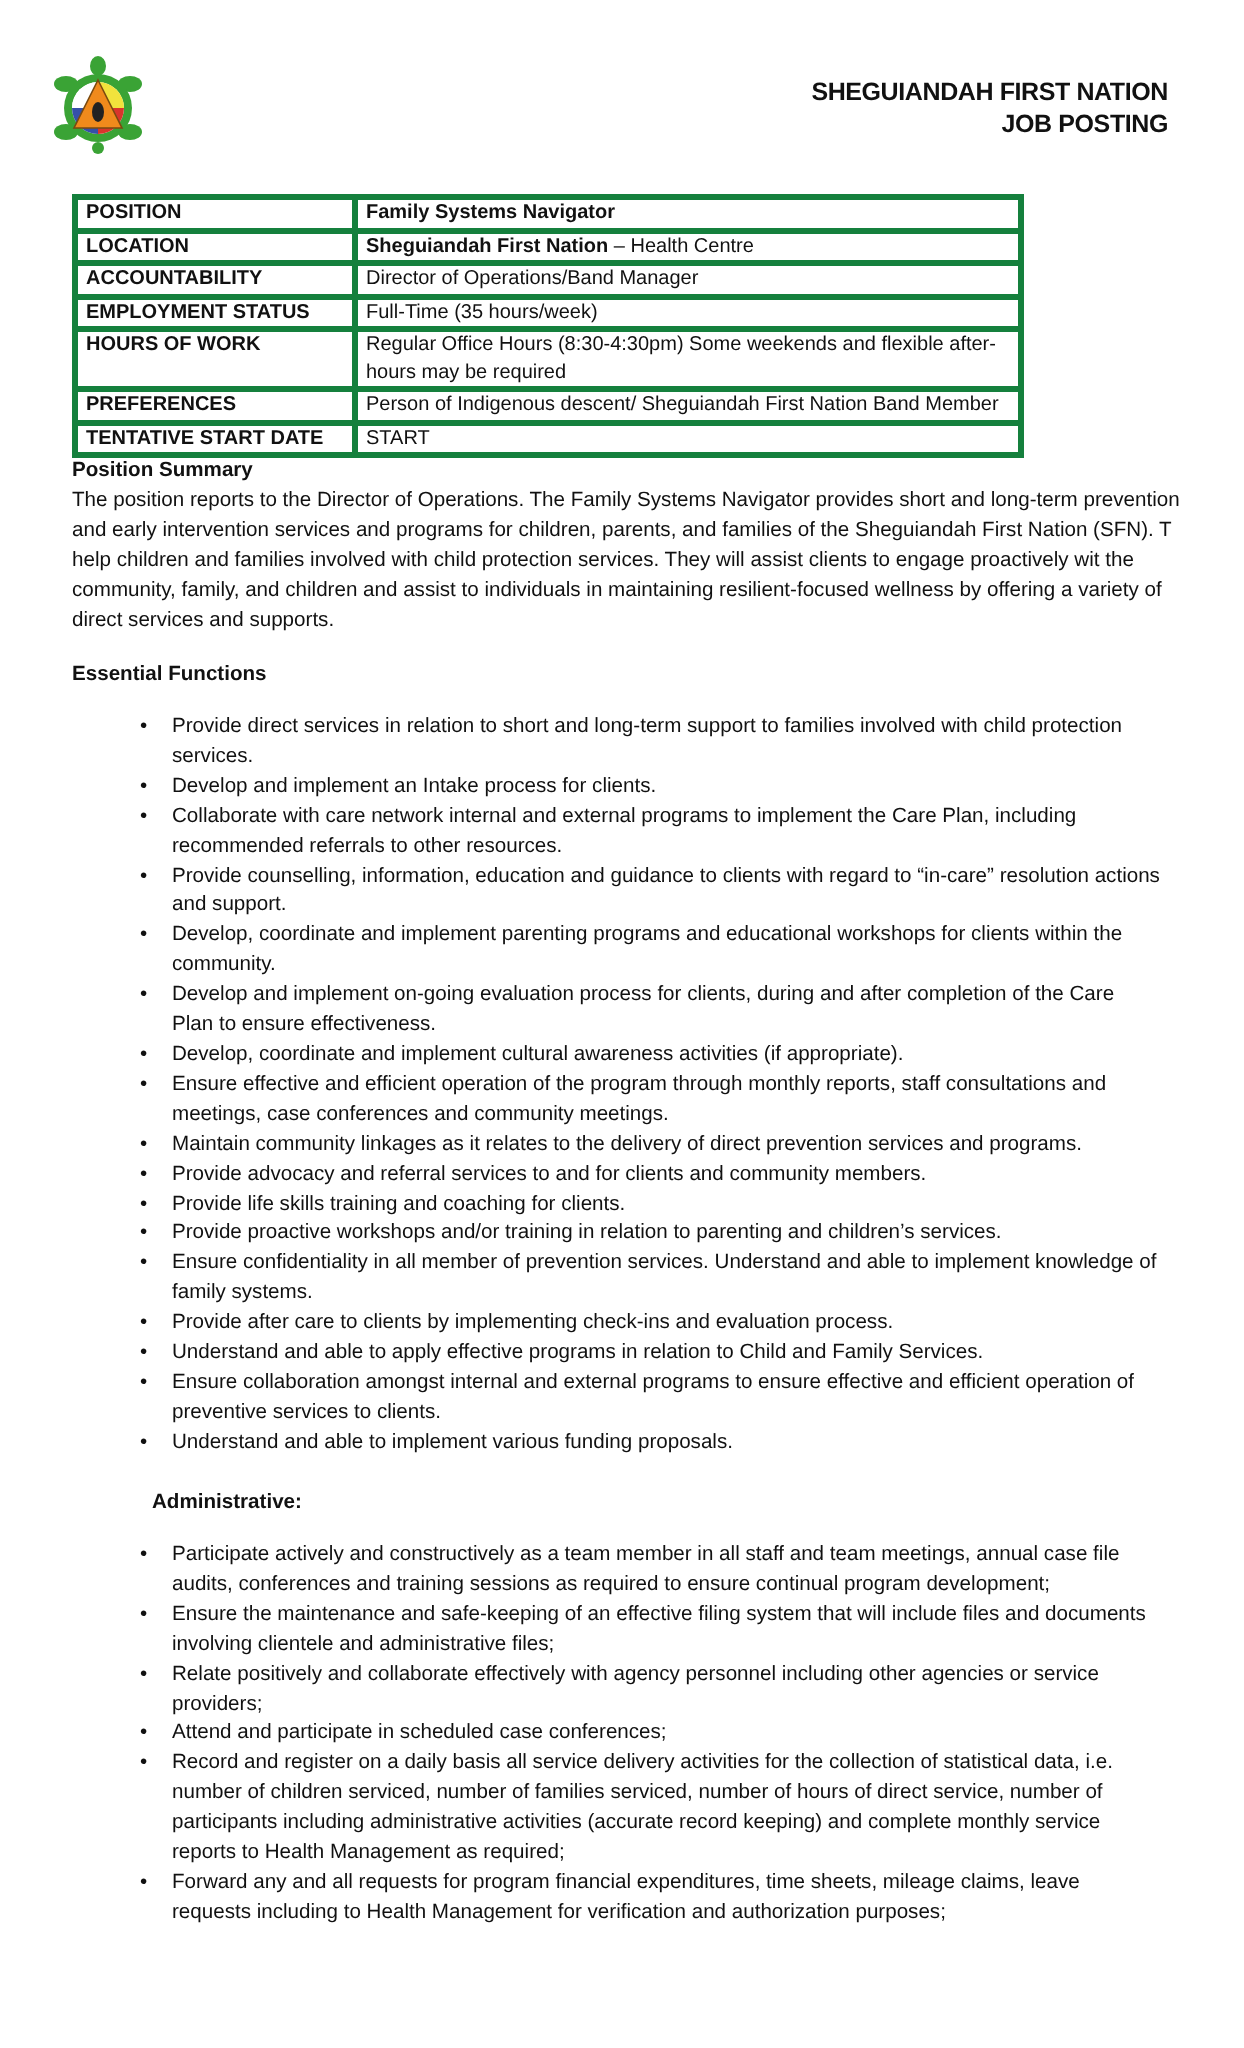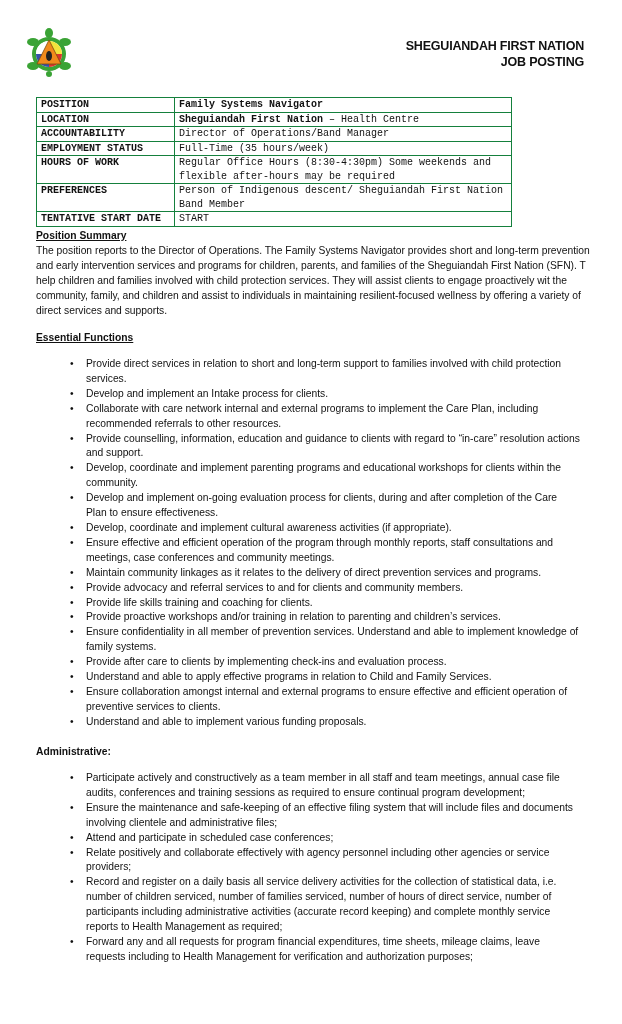--- a/index.html
+++ b/index.html
@@ -10,7 +10,7 @@
     .logo { position: absolute; left: 24px; top: 26px; width: 50px; height: 52px; }
     .org-head { position: absolute; right: 38px; top: 38px; text-align: right; font-weight: bold; font-size: 12.5px; line-height: 16px; letter-spacing: -0.2px; }
     table.info { position: absolute; left: 36px; top: 97px; width: 476px; border-collapse: collapse; font-size: 10px; }
-    table.info td { border: 1px solid #15803d; padding: 0 4px; line-height: 13.5px; vertical-align: top; font-family: Liberation Mono, monospace; }
+    table.info td { border: 3px solid #15803d; padding: 0 4px; line-height: 13.5px; vertical-align: top; }
     table.info td.k { width: 129px; font-weight: bold; }
     .b { font-weight: bold; }
     .section { position: absolute; left: 36px; width: 556px; line-height: 15px; }

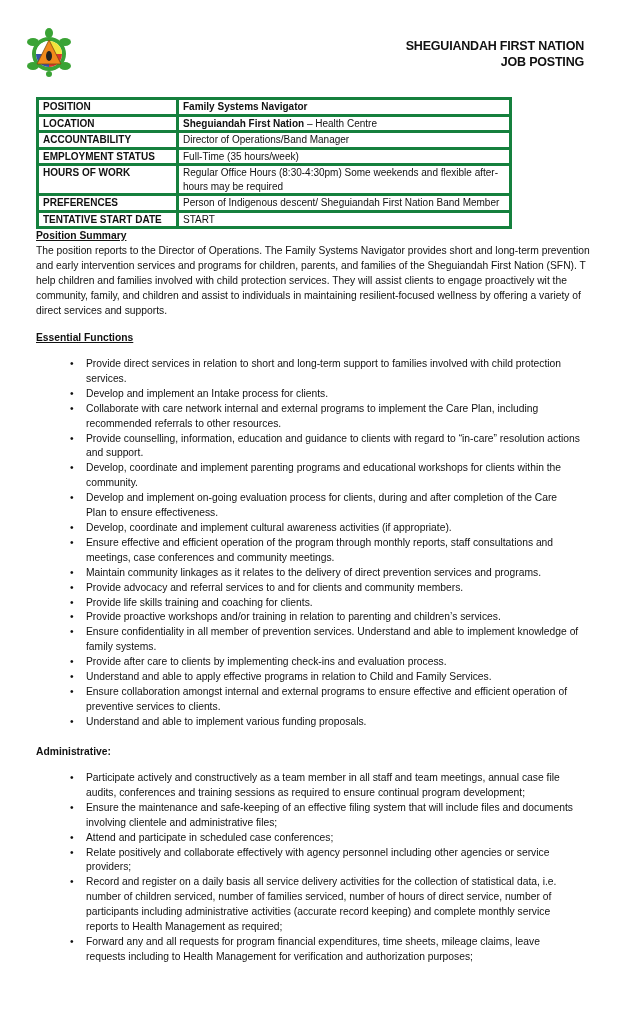--- a/index.html
+++ b/index.html
@@ -14,7 +14,7 @@
     table.info td.k { width: 129px; font-weight: bold; }
     .b { font-weight: bold; }
     .section { position: absolute; left: 36px; width: 556px; line-height: 15px; }
-    .sec-title { font-weight: bold; text-decoration: underline; }
+    .sec-title { font-weight: bold; }
     .sec-title.plain { text-decoration: none; }
     ul.bl { list-style: none; margin: 12px; padding: 0; }
     ul.bl li { position: relative; padding-left: 38px; line-height: 14.9px; }

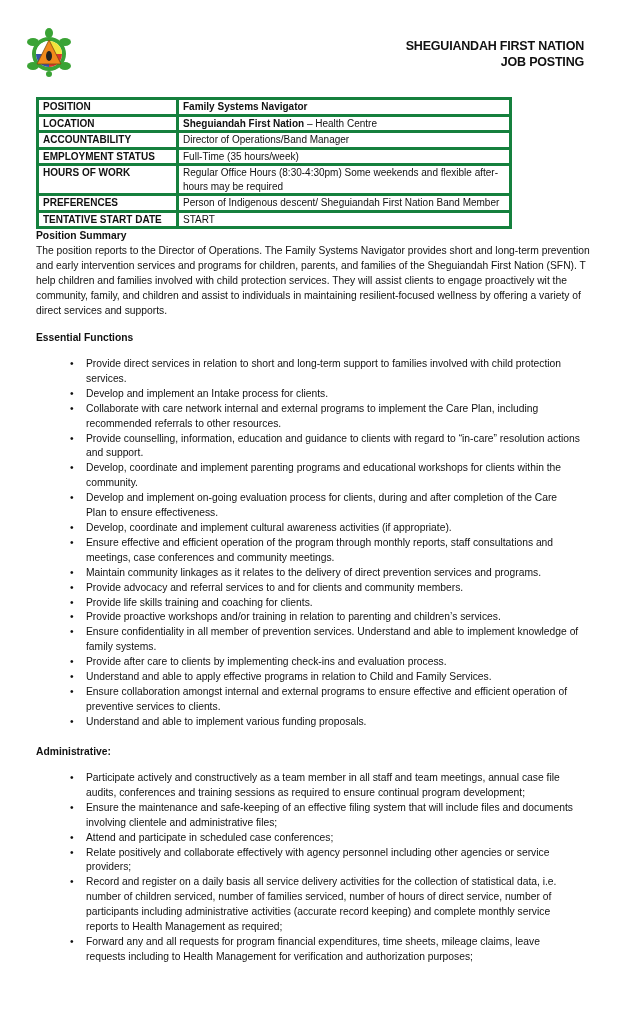--- a/index.html
+++ b/index.html
@@ -15,7 +15,7 @@
     .b { font-weight: bold; }
     .section { position: absolute; left: 36px; width: 556px; line-height: 15px; }
     .sec-title { font-weight: bold; }
-    .sec-title.plain { text-decoration: none; }
+    .sec-title.plain { text-decoration: none; margin-left: 40px; }
     ul.bl { list-style: none; margin: 12px; padding: 0; }
     ul.bl li { position: relative; padding-left: 38px; line-height: 14.9px; }
     ul.bl li::before { content: "\2022"; position: absolute; left: 22px; top: 0; }

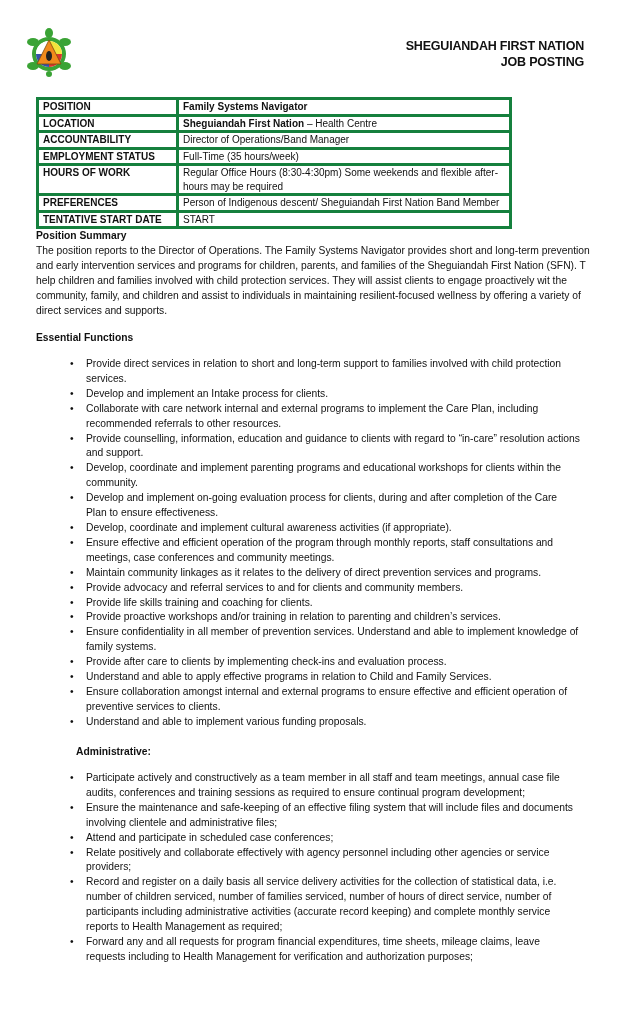--- a/index.html
+++ b/index.html
@@ -113,8 +113,8 @@
   <ul class="bl" id="adm-list">
       <li>Participate actively and constructively as a team member in all staff and team meetings, annual case file audits, conferences and training sessions as required to ensure continual program development;</li>
       <li>Ensure the maintenance and safe-keeping of an effective filing system that will include files and documents involving clientele and administrative files;</li>
+      <li>Relate positively and collaborate effectively with agency personnel including other agencies or service providers;</li>
       <li>Attend and participate in scheduled case conferences;</li>
-      <li>Relate positively and collaborate effectively with agency personnel including other agencies or service providers;</li>
       <li>Record and register on a daily basis all service delivery activities for the collection of statistical data, i.e. number of children serviced, number of families serviced, number of hours of direct service, number of participants including administrative activities (accurate record keeping) and complete monthly service reports to Health Management as required;</li>
       <li>Forward any and all requests for program financial expenditures, time sheets, mileage claims, leave requests including to Health Management for verification and authorization purposes;</li>
     </ul>

